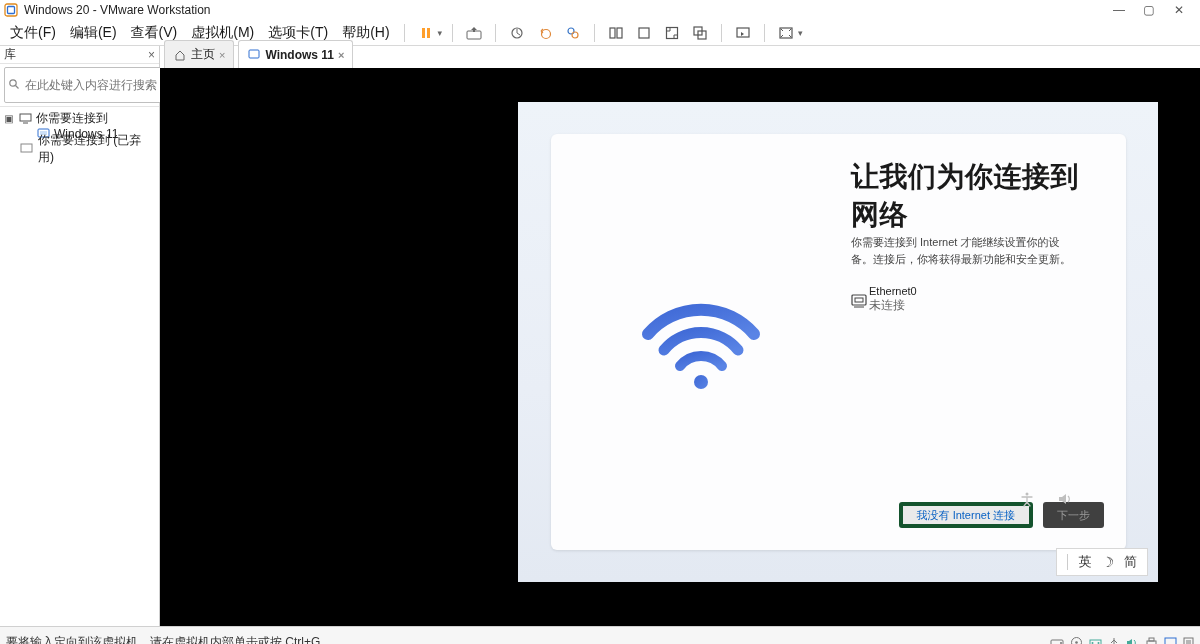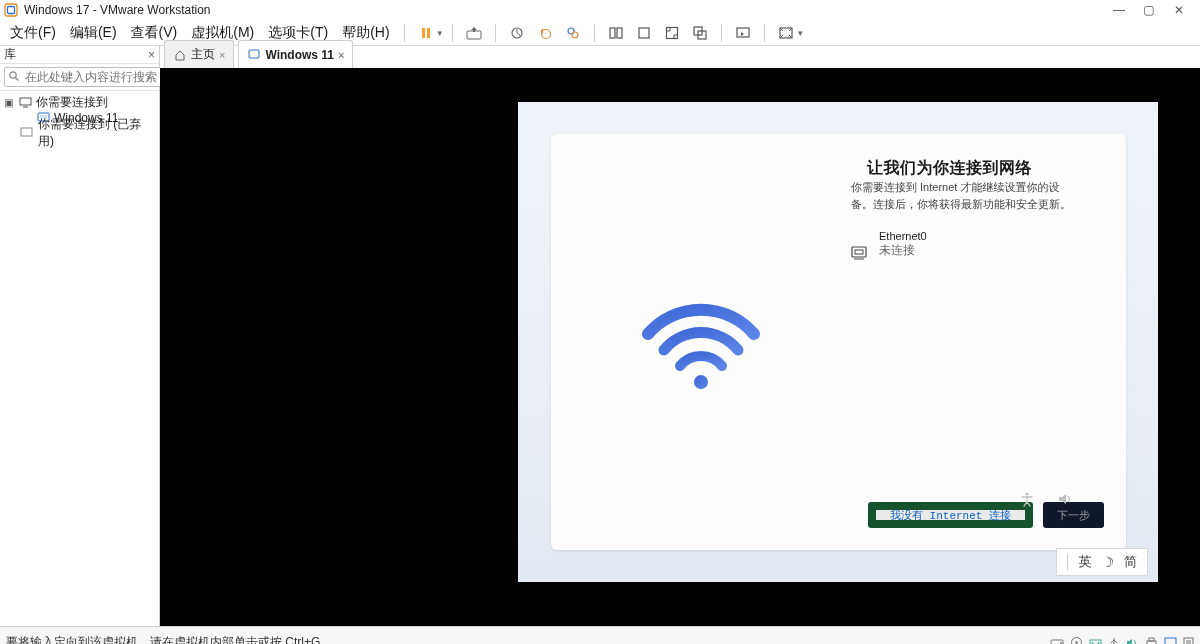--- a/index.html
+++ b/index.html
@@ -80,7 +80,7 @@
         <rect x="3.5" y="3.5" width="7" height="7" rx="1" fill="none" stroke="#2f6fd1" stroke-width="1.3"></rect>
       </svg>
   </span>
-  <span class="title">Windows 17 - VMware Workstation</span>
+  <span class="title">Windows 20 - VMware Workstation</span>
   <span class="spacer"></span>
   <span class="winbtn">—</span>
   <span class="winbtn">▢</span>

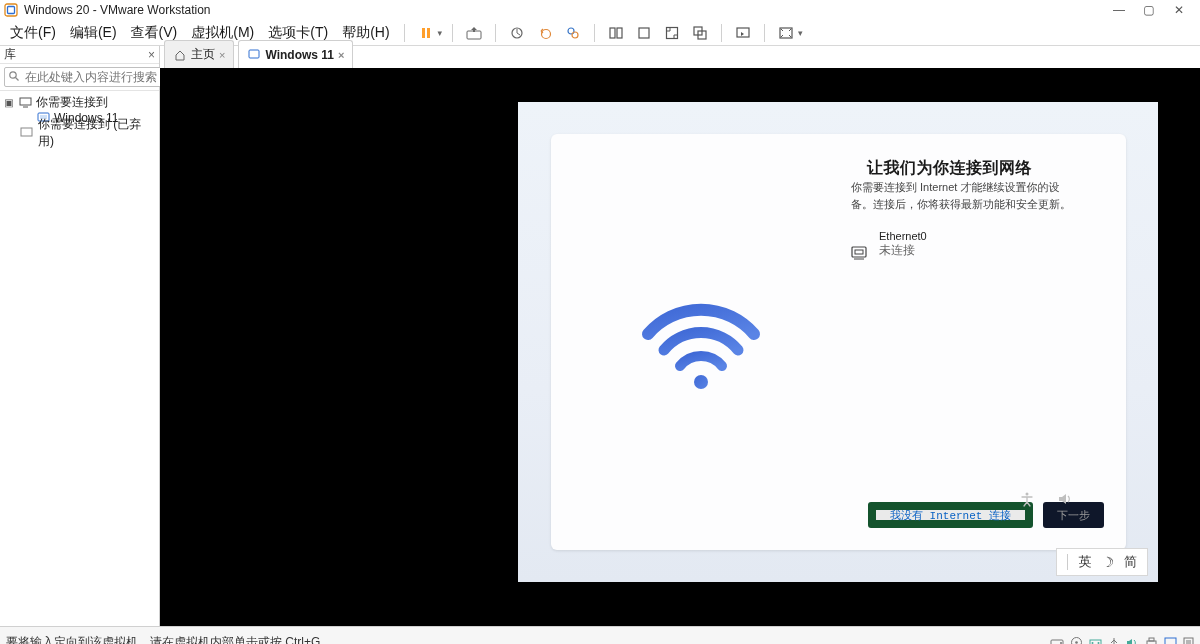--- a/index.html
+++ b/index.html
@@ -27,7 +27,7 @@
   .side-head .spacer{flex:1;}
   .side-head .close{font-family:sans-serif; color:#666;}
   .search-row{display:flex; align-items:center; padding:3px 4px 3px 4px; gap:3px; border-bottom:1px solid #e4e4e4;}
-  .search-box{flex:1; display:flex; align-items:center; height:20px; border:1px solid #bfbfbf; border-radius:2px; padding:0 3px; gap:3px; color:#888; font-size:12px; background:#fff;}
+  .search-box{flex:1; display:flex; align-items:center; height:36px; border:1px solid #bfbfbf; border-radius:2px; padding:0 3px; gap:3px; color:#888; font-size:12px; background:#fff;}
   .search-box input{border:0; outline:0; flex:1; font-size:12px; height:16px; background:transparent;}
   .search-dd{width:14px; height:20px; border:1px solid #bfbfbf; display:flex; align-items:center; justify-content:center; font-size:9px; color:#666; border-radius:2px; background:#fff;}
   .tree{padding:4px 2px; font-size:12px; color:#222;}

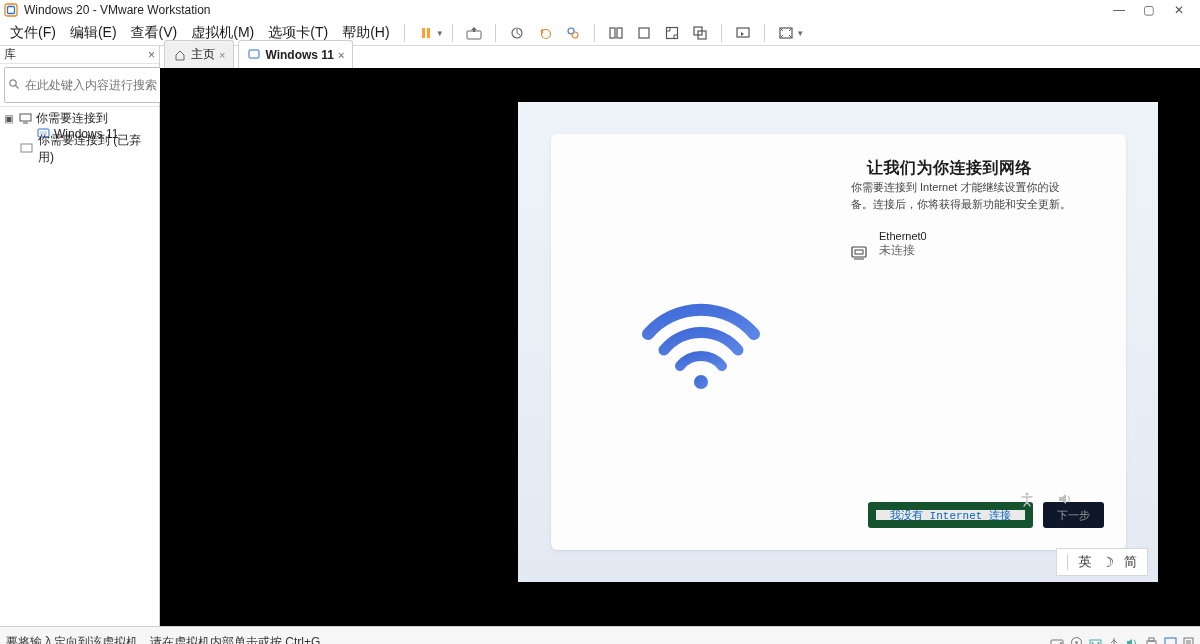--- a/index.html
+++ b/index.html
@@ -48,7 +48,7 @@
   .oobe-card{position:absolute; left:33px; top:32px; right:32px; bottom:32px; background:#fdfdfe; border-radius:6px; box-shadow:0 1px 3px rgba(0,0,0,0.1);}
   .oobe-left{position:absolute; left:0; top:0; width:300px; bottom:0; display:flex; align-items:center; justify-content:center;}
   .oobe-right{position:absolute; left:300px; right:20px; top:24px;}
-  .oobe-title{font-size:16px; font-weight:600; color:#1a1a1a; letter-spacing:0.5px;margin-left:16px;}
+  .oobe-title{font-size:28px; font-weight:600; color:#1a1a1a; letter-spacing:0.5px;}
   .oobe-sub{font-size:11px; color:#444; line-height:1.5; max-width:230px;}
   .net-item{margin-top:18px; display:flex; gap:10px; align-items:flex-end;}
   .net-item .nic{width:18px; height:14px;}

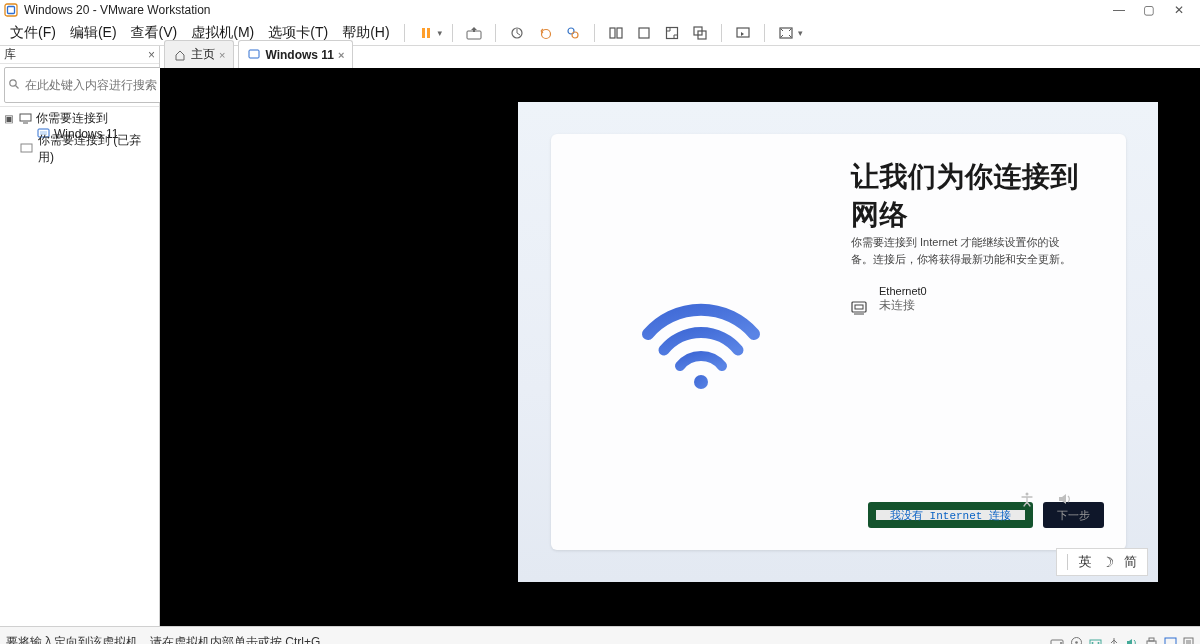--- a/index.html
+++ b/index.html
@@ -50,7 +50,7 @@
   .oobe-right{position:absolute; left:300px; right:20px; top:24px;}
   .oobe-title{font-size:28px; font-weight:600; color:#1a1a1a; letter-spacing:0.5px;}
   .oobe-sub{font-size:11px; color:#444; line-height:1.5; max-width:230px;}
-  .net-item{margin-top:18px; display:flex; gap:10px; align-items:flex-end;}
+  .net-item{margin-top:18px; display:flex; align-items:center;}
   .net-item .nic{width:18px; height:14px;}
   .net-item .texts{display:flex; flex-direction:column;}
   .net-item .name{font-size:11px; color:#222;}

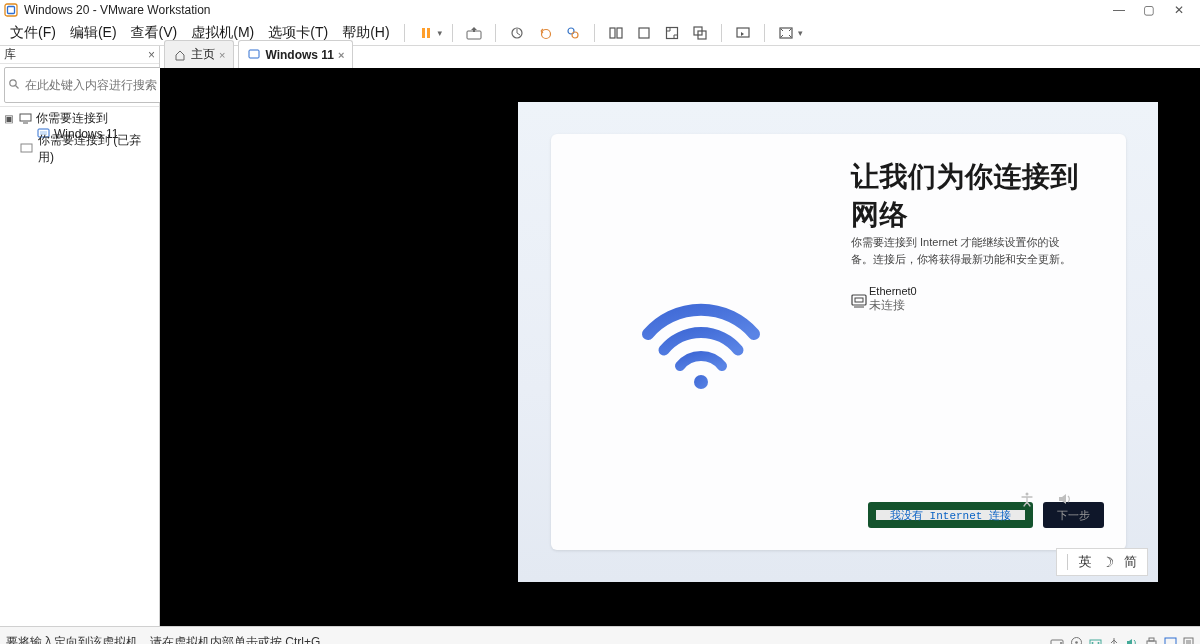--- a/index.html
+++ b/index.html
@@ -57,7 +57,7 @@
   .net-item .state{font-size:12px; color:#666;}
   .oobe-btns{position:absolute; right:22px; bottom:22px; display:flex; gap:10px;}
   .btn{height:26px; padding:0 14px; font-size:11px; border-radius:3px; display:flex; align-items:center; justify-content:center;}
-  .btn-primary{background:#eaeaea; color:#0a62c4; border:8px solid #14532d;font-family:Liberation Mono, monospace;} 
+  .btn-primary{background:#eaeaea; color:#0a62c4; border:4px solid #14532d;} 
   .btn-next{background:#0f172a; color:#9a9a9a;}
   .ime-bar{position:absolute; right:10px; bottom:6px; height:28px; background:#fff; border:1px solid #d7d7d7; display:flex; align-items:center; gap:10px; padding:0 10px; font-size:13px; color:#333;}
   .ime-bar .sep{width:1px; height:16px; background:#ccc;}

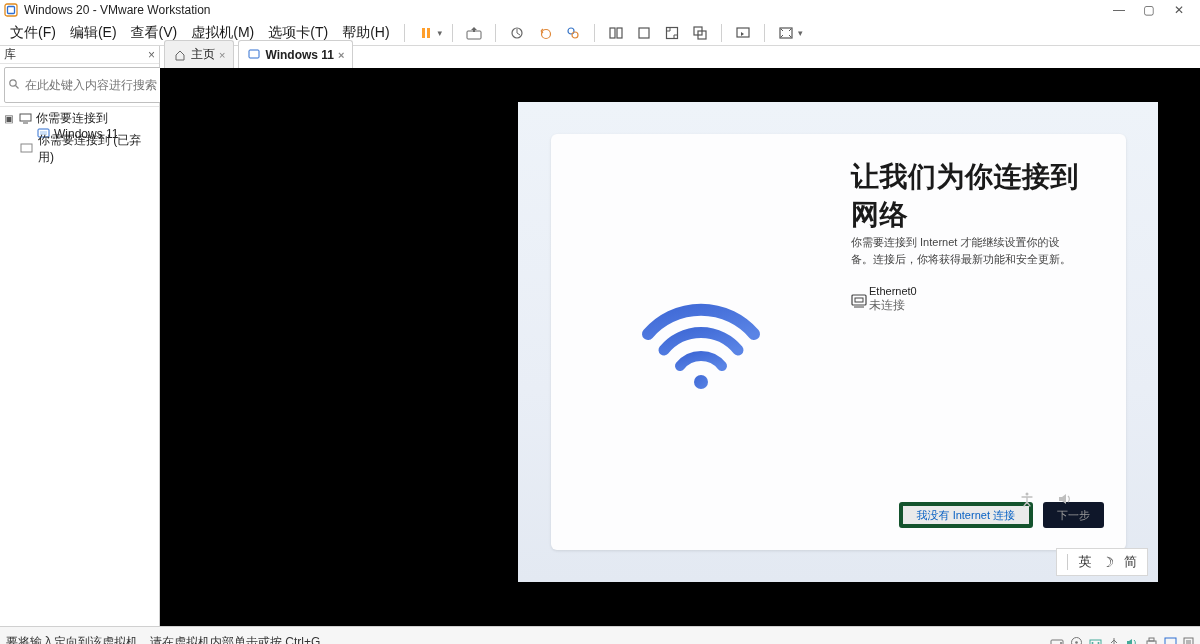--- a/index.html
+++ b/index.html
@@ -58,7 +58,7 @@
   .oobe-btns{position:absolute; right:22px; bottom:22px; display:flex; gap:10px;}
   .btn{height:26px; padding:0 14px; font-size:11px; border-radius:3px; display:flex; align-items:center; justify-content:center;}
   .btn-primary{background:#eaeaea; color:#0a62c4; border:4px solid #14532d;} 
-  .btn-next{background:#0f172a; color:#9a9a9a;}
+  .btn-next{background:#404040; color:#9a9a9a;}
   .ime-bar{position:absolute; right:10px; bottom:6px; height:28px; background:#fff; border:1px solid #d7d7d7; display:flex; align-items:center; gap:10px; padding:0 10px; font-size:13px; color:#333;}
   .ime-bar .sep{width:1px; height:16px; background:#ccc;}
   .oobe-a11y{position:absolute; right:52px; bottom:42px; display:flex; gap:20px;}

